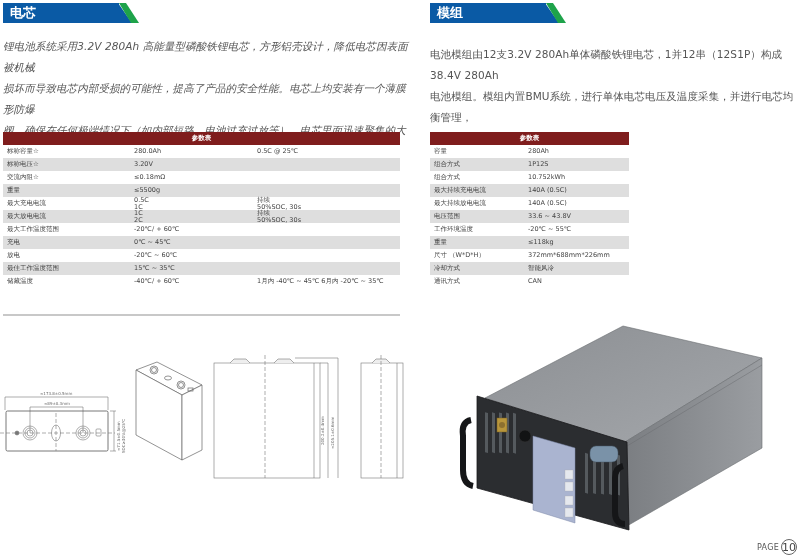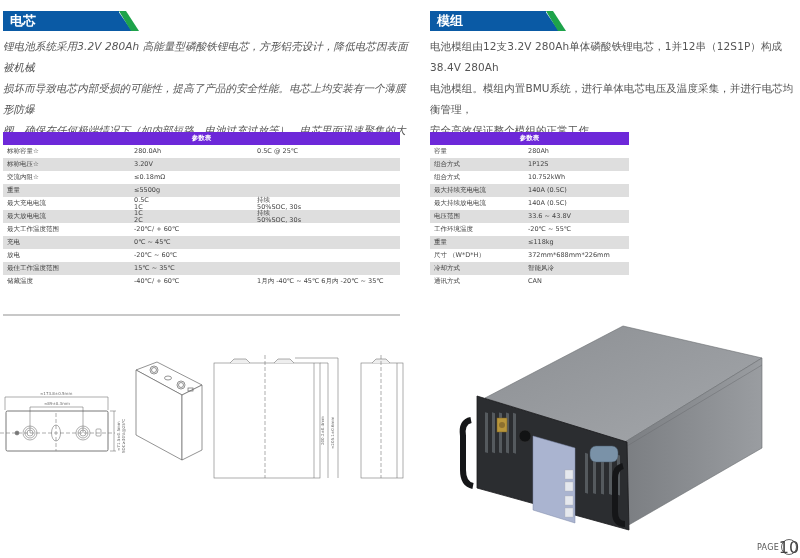--- a/index.html
+++ b/index.html
@@ -6,7 +6,7 @@
   html, body { width: 800px; height: 558px; background: #ffffff; overflow: hidden; }
   body { position: relative; font-family: "DejaVu Sans", "Liberation Sans", sans-serif; color: #555; }
 
-  .tab { position: absolute; height: 20px; margin-top: 8px; }
+  .tab { position: absolute; height: 20px; }
   .tab .blue { position: absolute; left: 0; top: 0; height: 20px; background: #0a5aa5;
     clip-path: polygon(0 0, 100% 0, calc(100% - 0px) 100%, 0 100%); }
   .tab .label { position: absolute; left: 7px; top: 2px; color: #fff; font-weight: bold; font-size: 13px; line-height: 16px; }

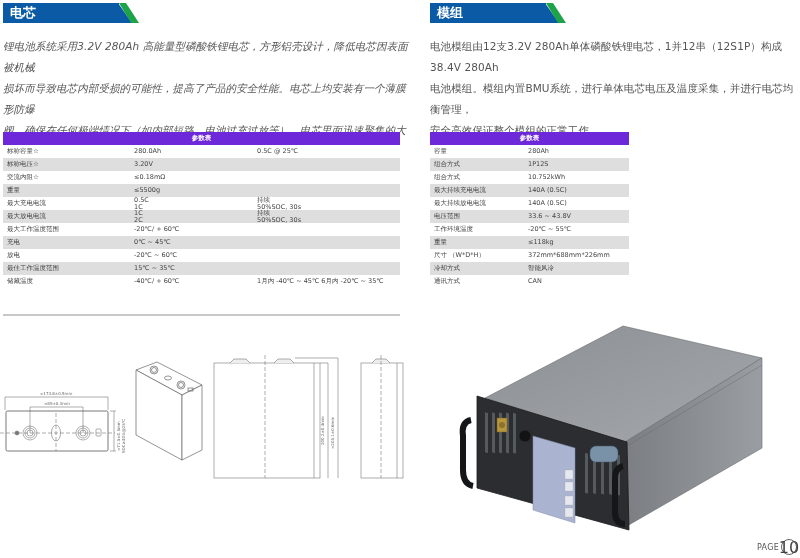--- a/index.html
+++ b/index.html
@@ -57,7 +57,7 @@
   <span class="label">模组</span>
 </div>
 
-<div class="para" style="left:430px; top:36px; width:370px;">
+<div class="para" style="left:430px; top:44px; width:370px;">
   <div>电池模组由12支3.2V  280Ah单体磷酸铁锂电芯，1并12串（12S1P）构成38.4V  280Ah</div>
   <div>电池模组。模组内置BMU系统，进行单体电芯电压及温度采集，并进行电芯均衡管理，</div>
   <div>安全高效保证整个模组的正常工作。</div>

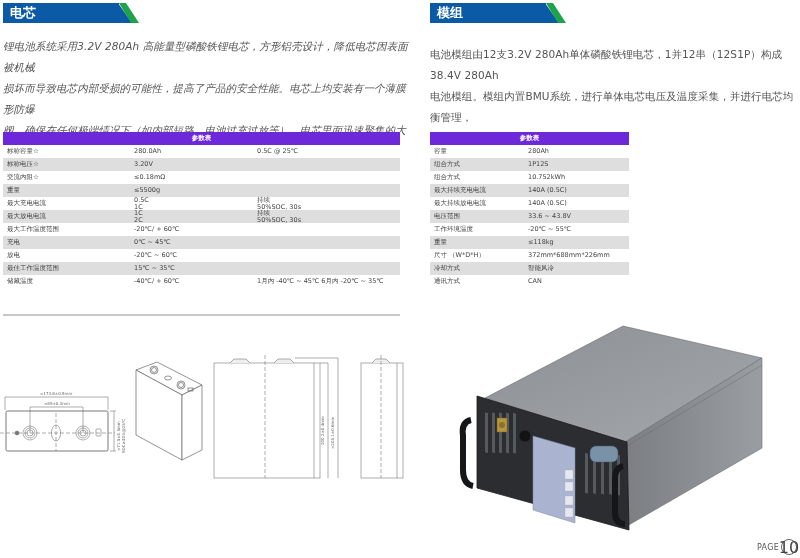--- a/index.html
+++ b/index.html
@@ -18,7 +18,7 @@
   .para { position: absolute; font-size: 10.5px; line-height: 21px; color: #555; letter-spacing: 0.1px; }
 
   table.spec { position: absolute; border-collapse: collapse; font-size: 6.5px; color: #444; table-layout: fixed; }
-  table.spec th { background: #6d28d9; color: #fff; font-weight: bold; height: 13px; text-align: center; font-size: 6.5px; }
+  table.spec th { background: #7f1d1d; color: #fff; font-weight: bold; height: 13px; text-align: center; font-size: 6.5px; }
   table.spec td { height: 13px; padding: 0 0 0 4px; vertical-align: middle; white-space: nowrap; line-height: 6.5px; }
   table.spec tr:nth-child(even) td { background: #dedede; }
   table.spec tr:nth-child(odd) td { background: #ffffff; }

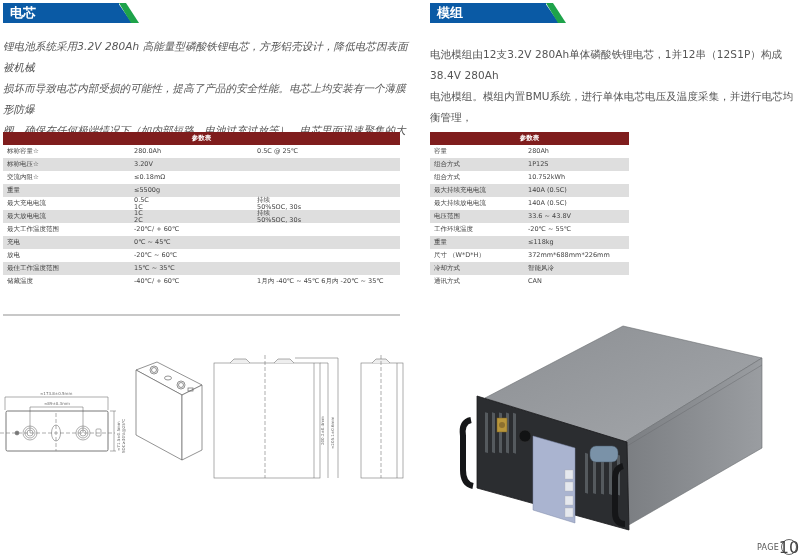--- a/index.html
+++ b/index.html
@@ -31,7 +31,7 @@
   .page { position: absolute; right: 3px; bottom: 3px; display: flex; align-items: center; gap: 2px; }
   .page .pg-label { font-size: 8px; color: #555; letter-spacing: 0.3px; margin-left: 33px; }
   .page .pg-num { width: 16px; height: 16px; border: 1.2px solid #666; border-radius: 50%;
-    font-size: 16px; color: #444; display: flex; align-items: center; justify-content: center; }
+    font-size: 11px; color: #444; display: flex; align-items: center; justify-content: center; }
 </style>
 </head>
 <body>

